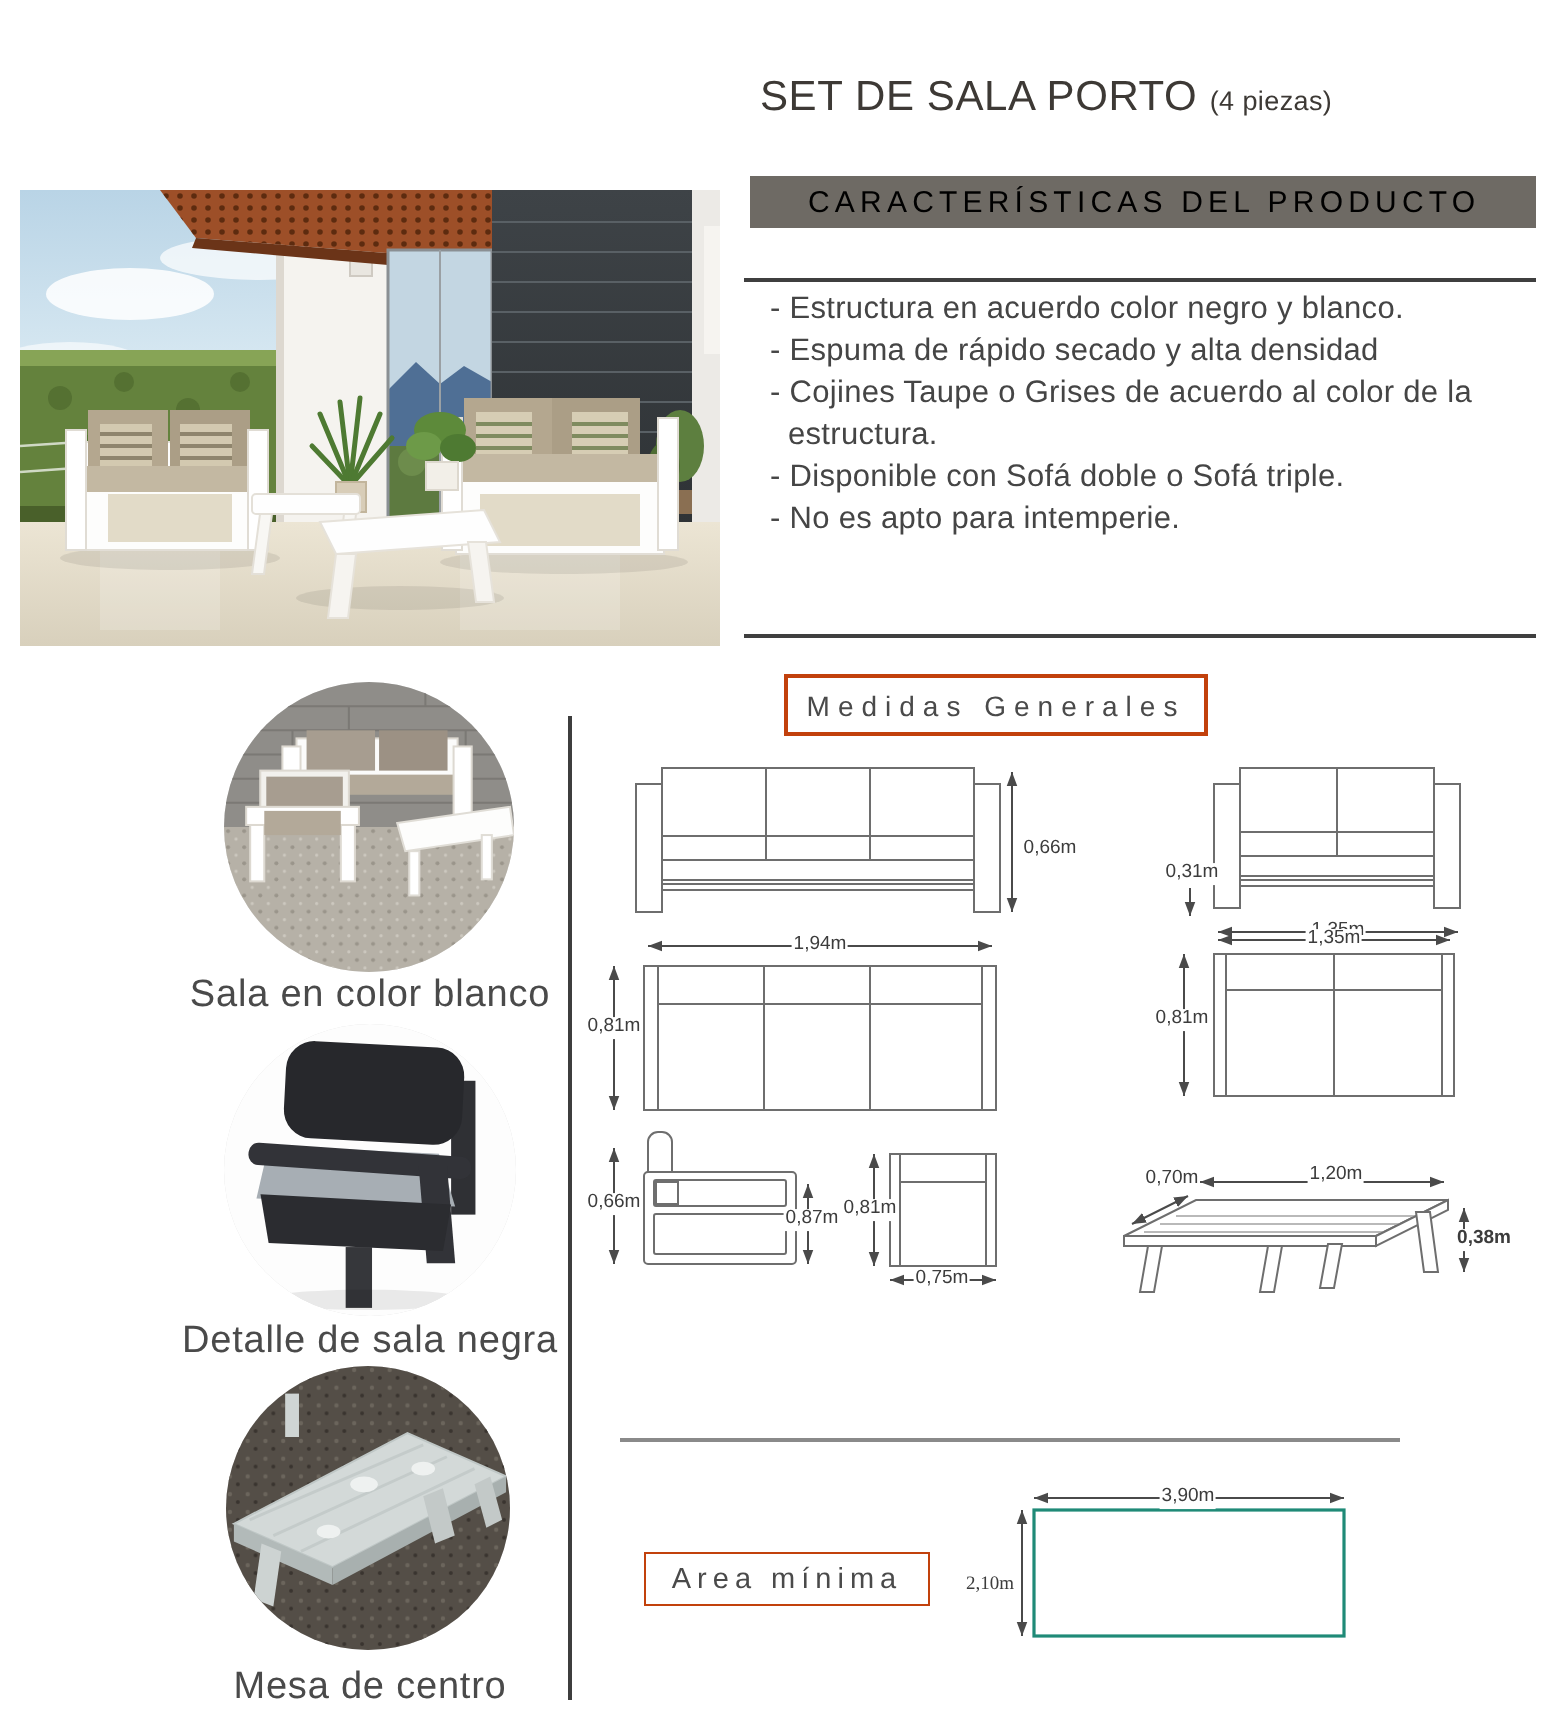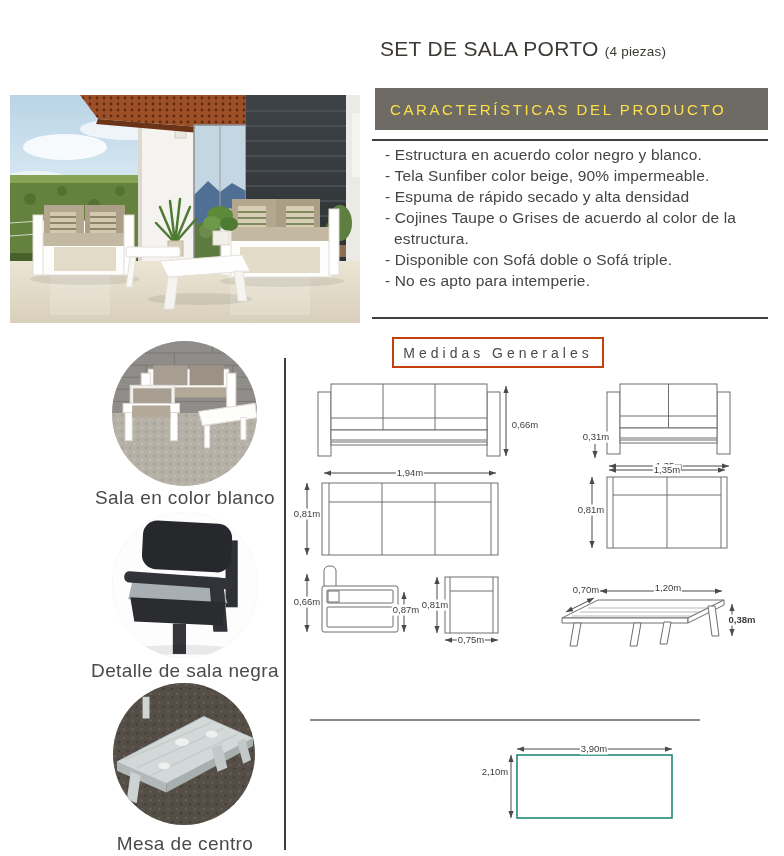--- a/index.html
+++ b/index.html
@@ -12,8 +12,8 @@
   .title{left:380px;top:37px;font-size:21px;color:#3d3935;letter-spacing:.3px;white-space:nowrap;}
   .title .suffix{font-size:13.5px;letter-spacing:.2px;}
   
-  .char-bar{left:375px;top:88px;width:393px;height:42px;background:#6e6a64;color:#fde047;
-            display:flex;align-items:center;padding-left:15px;box-sizing:border-box;
+  .char-bar{left:375px;top:88px;width:393px;height:26px;background:#6e6a64;color:#000000;
+            display:flex;align-items:center;padding-left:29px;box-sizing:border-box;
             font-size:15px;letter-spacing:2.6px;white-space:nowrap;}
   .rule{background:#3f3f3f;height:2px;}
   .rule1{left:372px;top:139px;width:396px;}

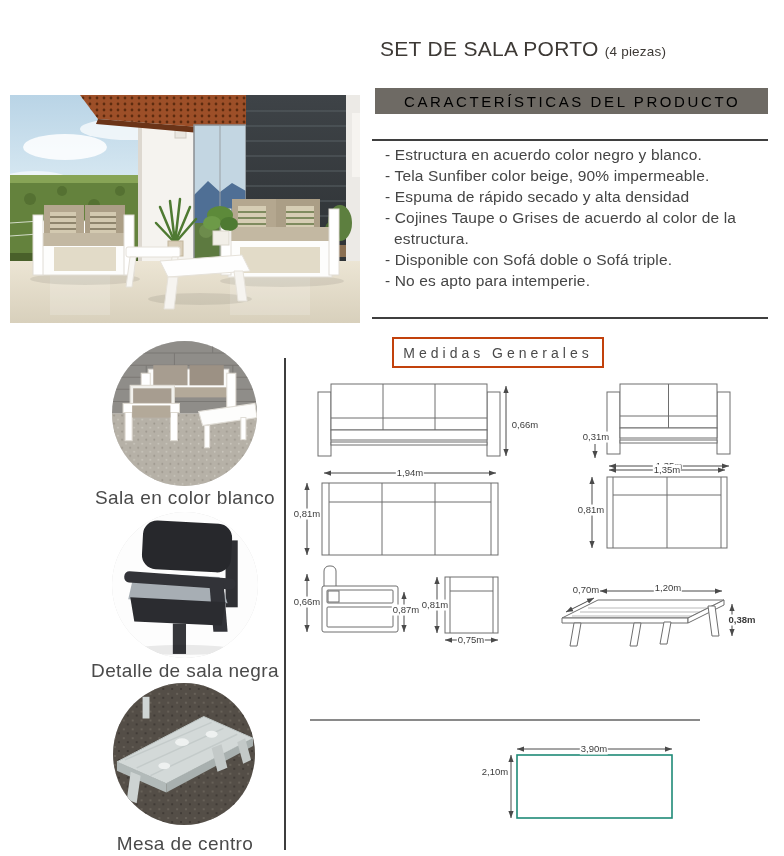--- a/index.html
+++ b/index.html
@@ -196,7 +196,6 @@
   <div class="abs rule rule1"></div>
   <ul class="abs char-list">
     <li>- Estructura en acuerdo color negro y blanco.</li>
-    <li>- Tela Sunfiber color beige, 90% impermeable.</li>
     <li>- Espuma de rápido secado y alta densidad</li>
     <li>- Cojines Taupe o Grises de acuerdo al color de la estructura.</li>
     <li>- Disponible con Sofá doble o Sofá triple.</li>

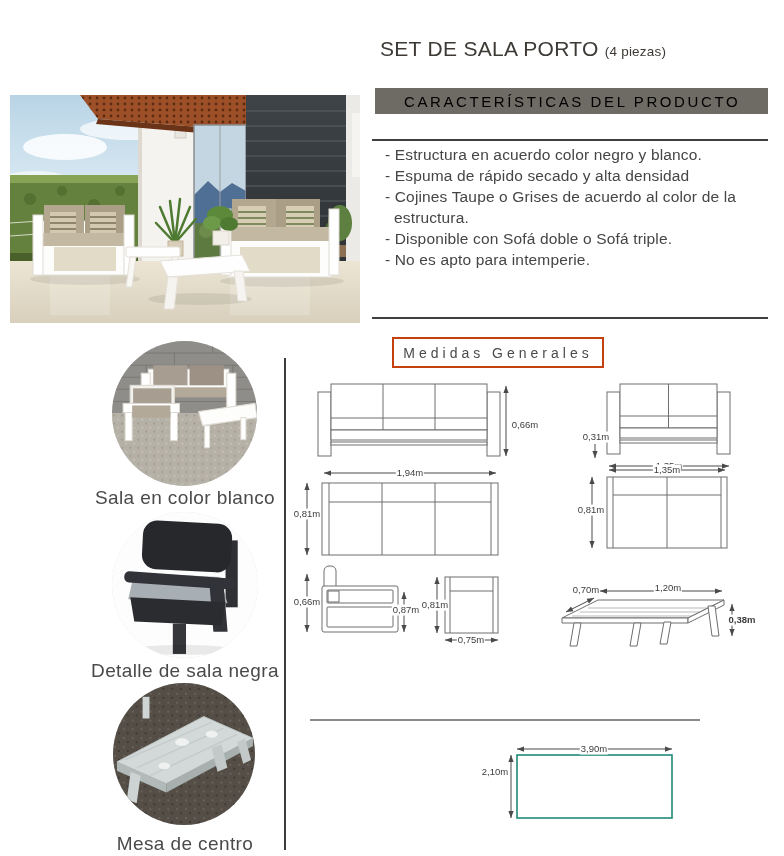--- a/index.html
+++ b/index.html
@@ -454,6 +454,7 @@
 
   <div class="abs rule3"></div>
 
+  <div class="abs boxlabel areabox">Area mínima</div>
   <div class="draw" style="left:478px;top:736px;width:230px;height:95px;">
     <svg width="230" height="95">
       <defs>

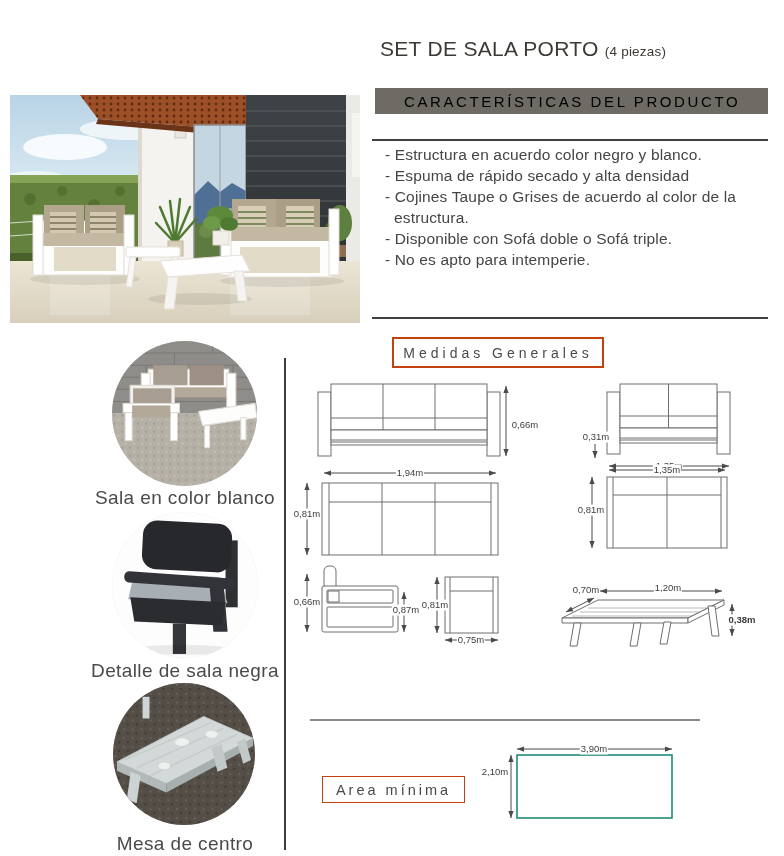--- a/index.html
+++ b/index.html
@@ -467,7 +467,7 @@
       <line x1="33" y1="19" x2="33" y2="82" stroke="#4a4a4a" stroke-width="1" marker-start="url(#a8)" marker-end="url(#a8)"></line>
     </svg>
     <span class="dim" style="left:116px;top:13px;">3,90m</span>
-    <span class="dim" style="left:17px;top:36px;">2,10m</span>
+    <span class="dim" style="left:17px;top:57px;font-family:Liberation Serif, serif;">2,10m</span>
   </div>
 
 </div>

